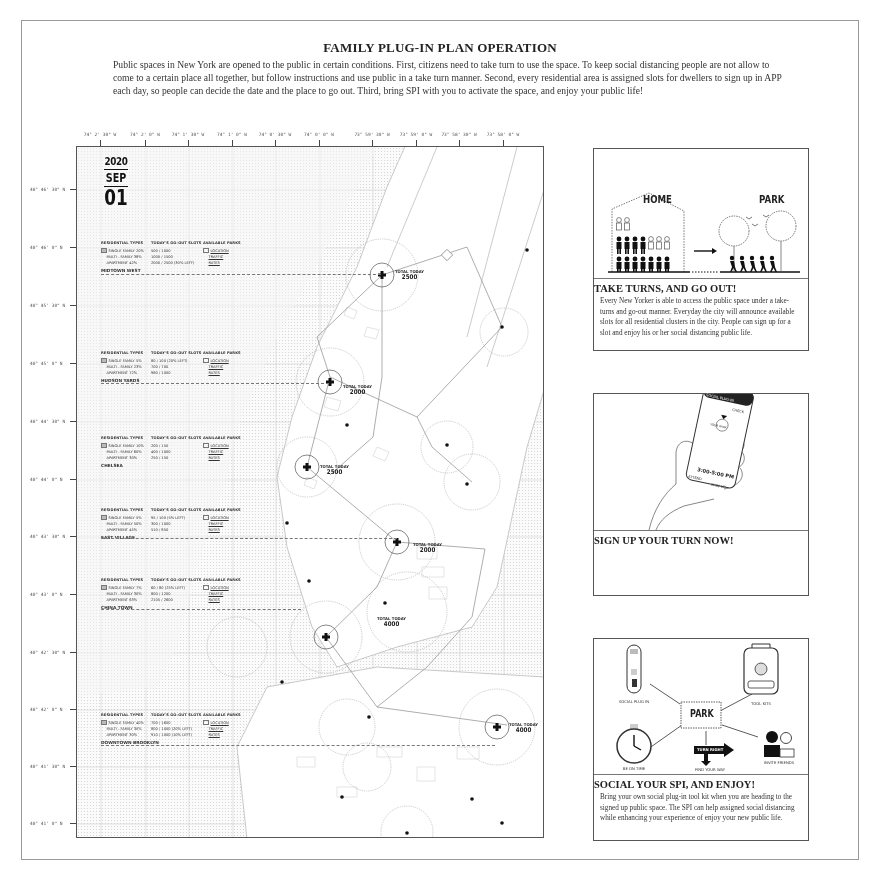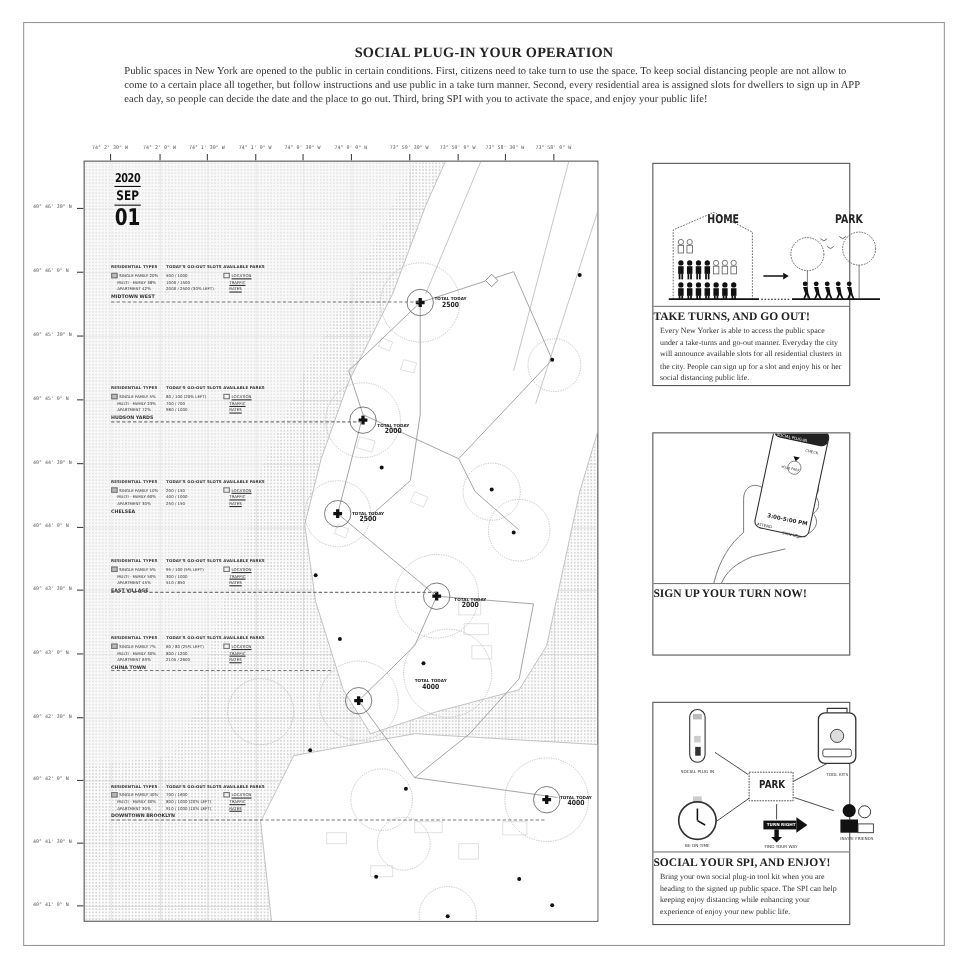--- a/index.html
+++ b/index.html
@@ -53,7 +53,7 @@
 
 <div class="frame"></div>
 
-<div class="title">SOCIAL PLUG-IN YOUR OPERATION</div>
+<div class="title">FAMILY PLUG-IN PLAN OPERATION</div>
 <div class="intro">Public spaces in New York are opened to the public in certain conditions. First, citizens need to take turn to use the space. To keep social distancing people are not allow to come to a certain place all together, but follow instructions and use public in a take turn manner. Second, every residential area is assigned slots for dwellers to sign up in APP each day, so people can decide the date and the place to go out. Third, bring SPI with you to activate the space, and enjoy your public life!</div>
 
 <div>

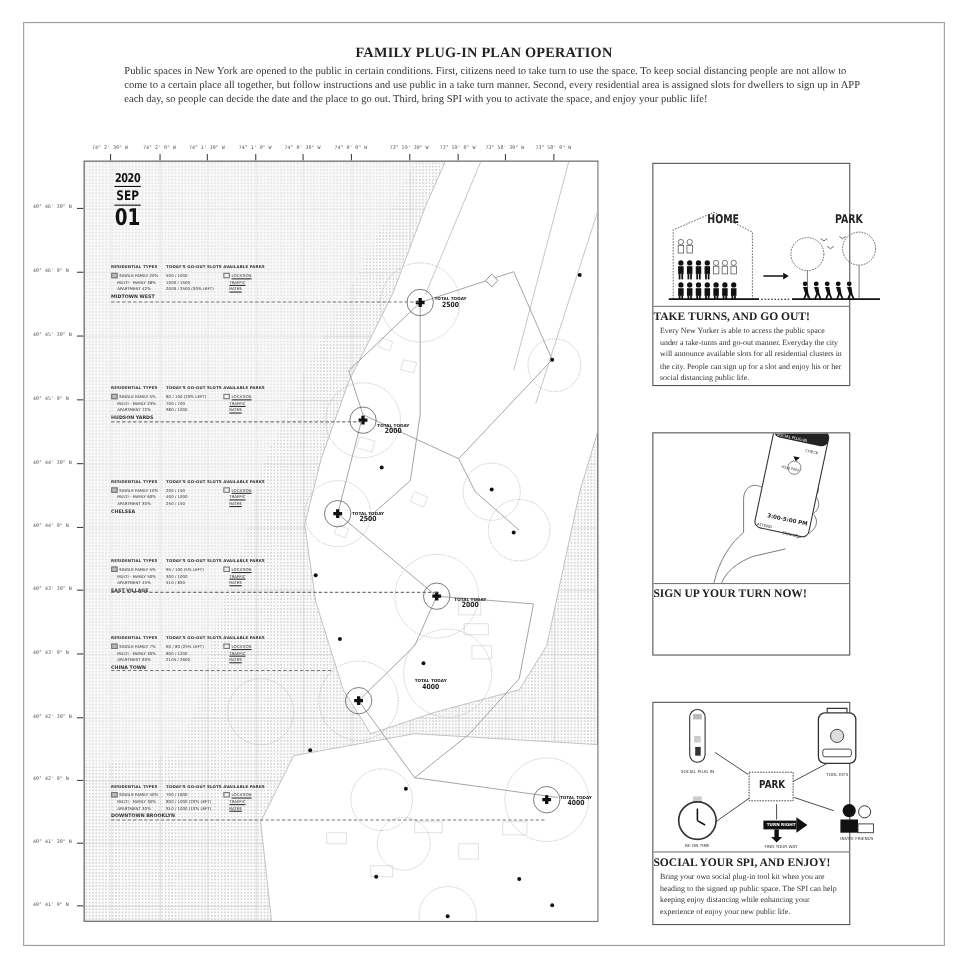--- a/index.html
+++ b/index.html
@@ -42,7 +42,7 @@
   .total .t2 { font-size:6.5px; display:block; transform:scaleX(0.85); }
 
   
-  .panel { position:absolute; left:593px; width:180px; border:1px solid #555; box-sizing:border-box; background:#fff; }
+  .panel { position:absolute; left:593px; width:216px; border:1px solid #555; box-sizing:border-box; background:#fff; }
   .panel .illu { position:relative; width:100%; border-bottom:1px solid #777; }
   .panel .ph { text-align:left; font-family:"Liberation Serif", serif; font-weight:bold; font-size:10.5px; margin-top:4px; }
   .panel .pb { font-size:7.2px; line-height:10.5px; padding:2px 6px 6px 6px; color:#333; text-align:left; }

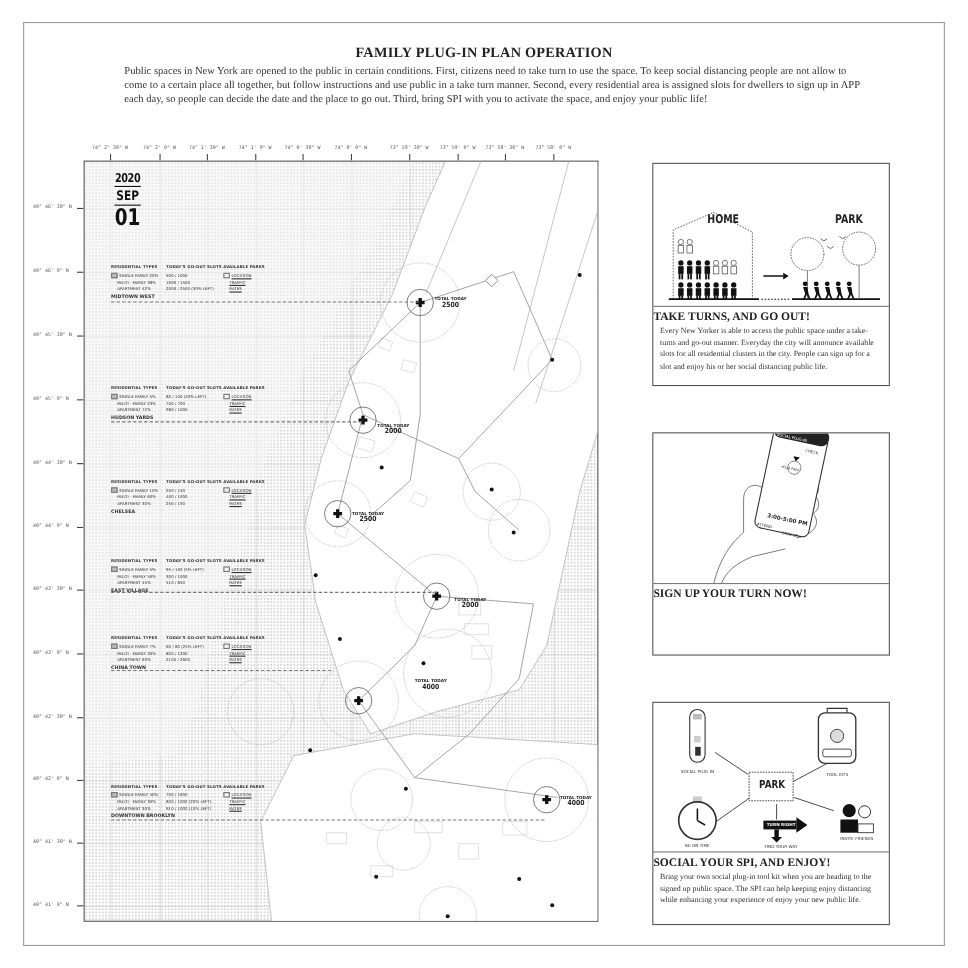--- a/index.html
+++ b/index.html
@@ -612,7 +612,7 @@
     <span style="position:absolute; left:103px; top:108px; font-family:'DejaVu Sans',sans-serif; font-weight:bold; font-size:3.8px; color:#fff;">TURN RIGHT</span>
   </div>
   <div class="ph">SOCIAL YOUR SPI, AND ENJOY!</div>
-  <div class="pb">Bring your own social plug-in tool kit when you are heading to the signed up public space. The SPI can help keeping enjoy distancing while enhancing your experience of enjoy your new public life.</div>
+  <div class="pb">Bring your own social plug-in tool kit when you are heading to the signed up public space. The SPI can help assigned social distancing while enhancing your experience of enjoy your new public life.</div>
 </div>
 
 </body></html>

